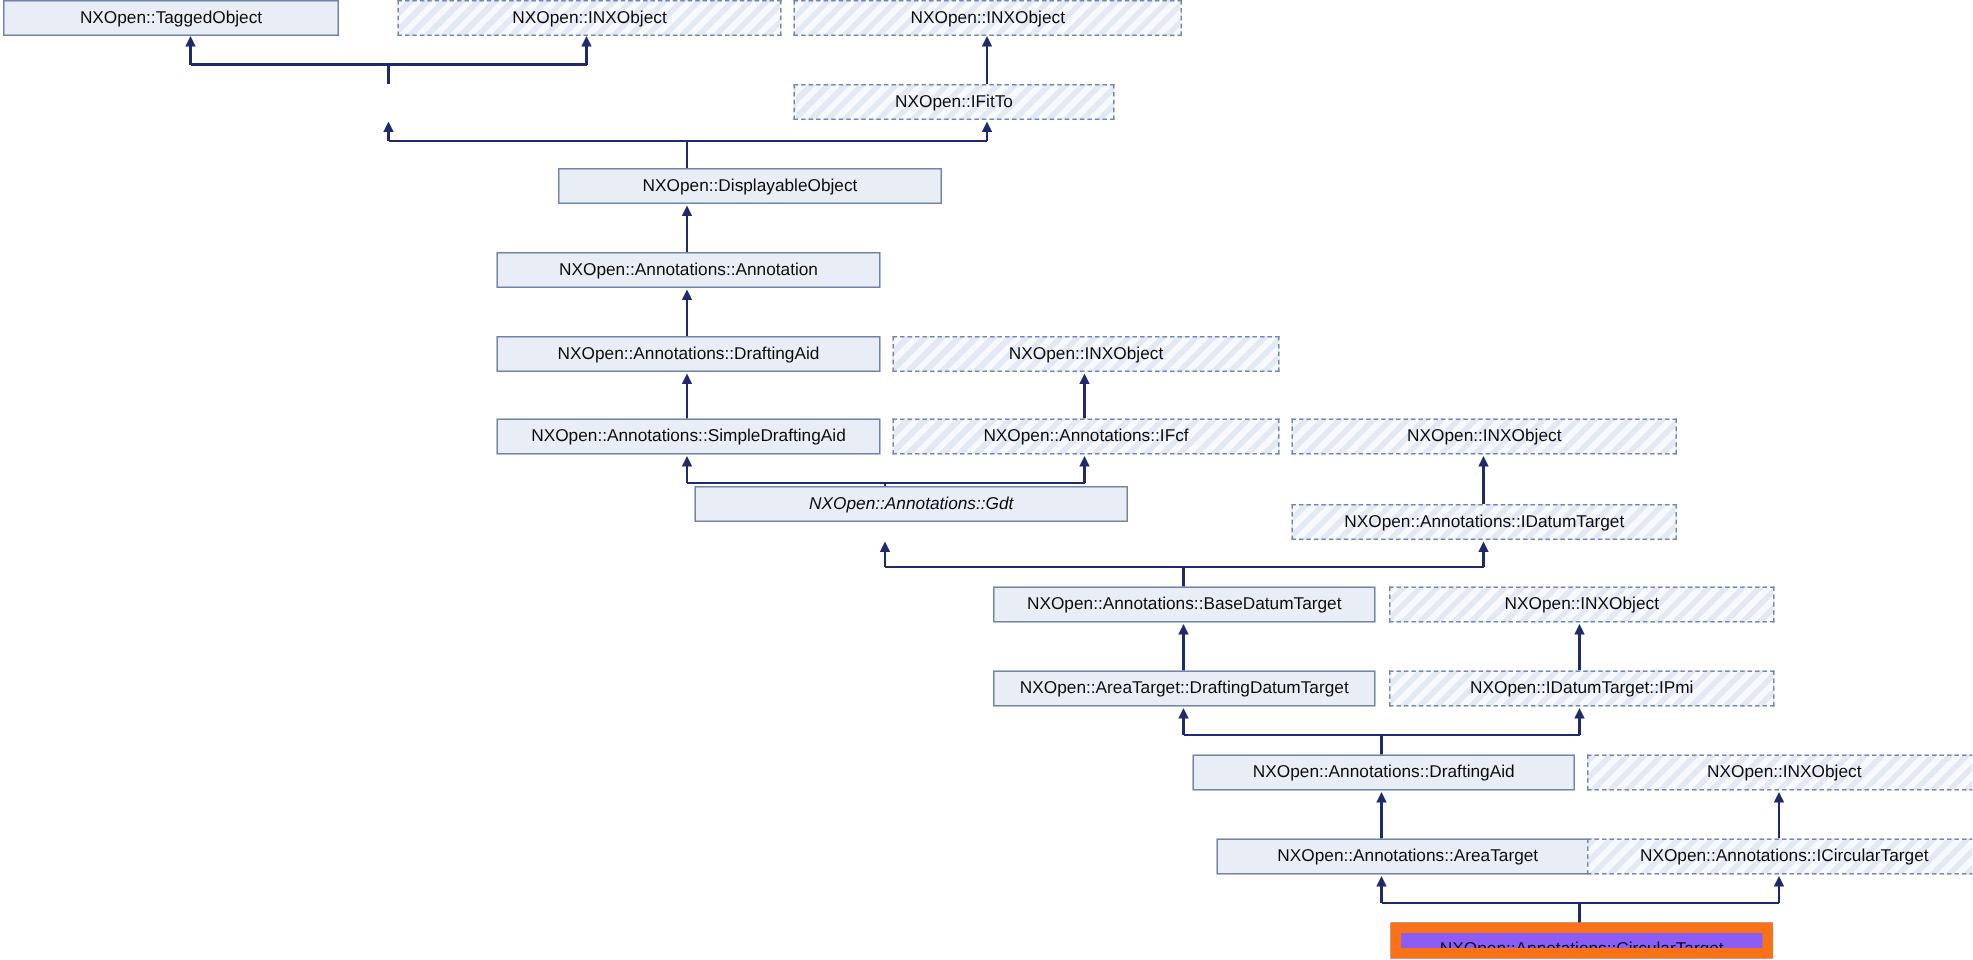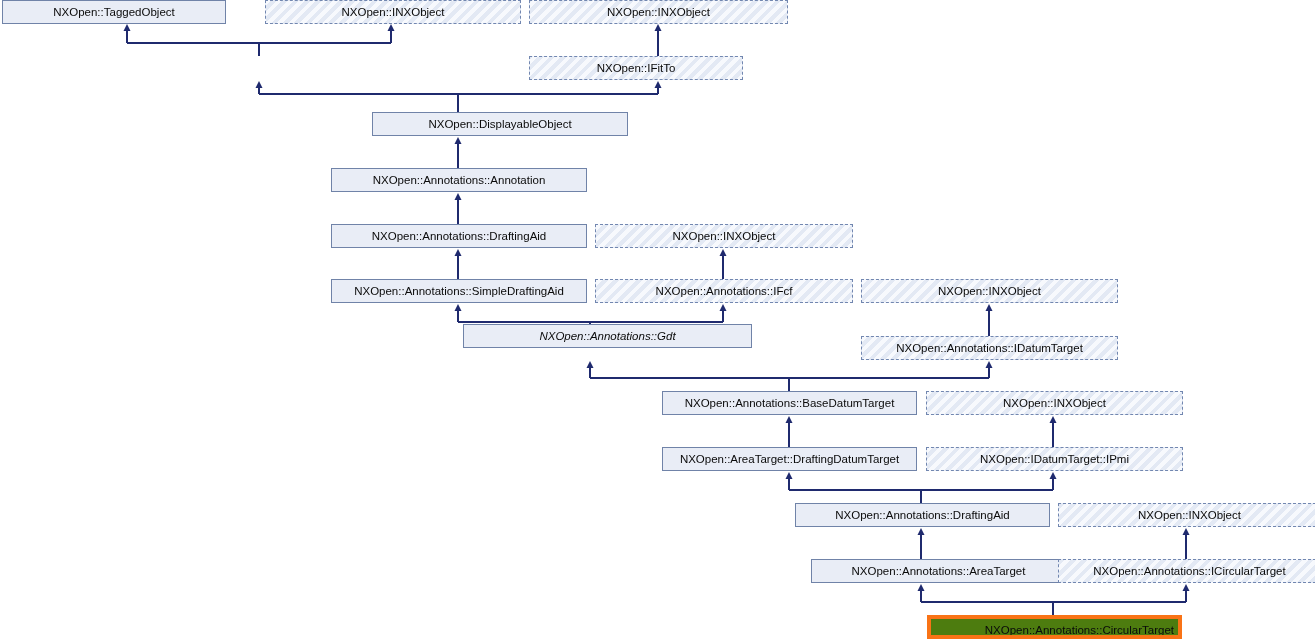--- a/index.html
+++ b/index.html
@@ -51,9 +51,8 @@
         #e3e9f4 8px);
   }
   .node.current {
-    background: #4d7c0f;
-    border: 4px solid #f97316;
-    text-align: right;
+    background: #8b5cf6;
+    border: 7px solid #f97316;
   }
   .node .lbl {
     display: block;

